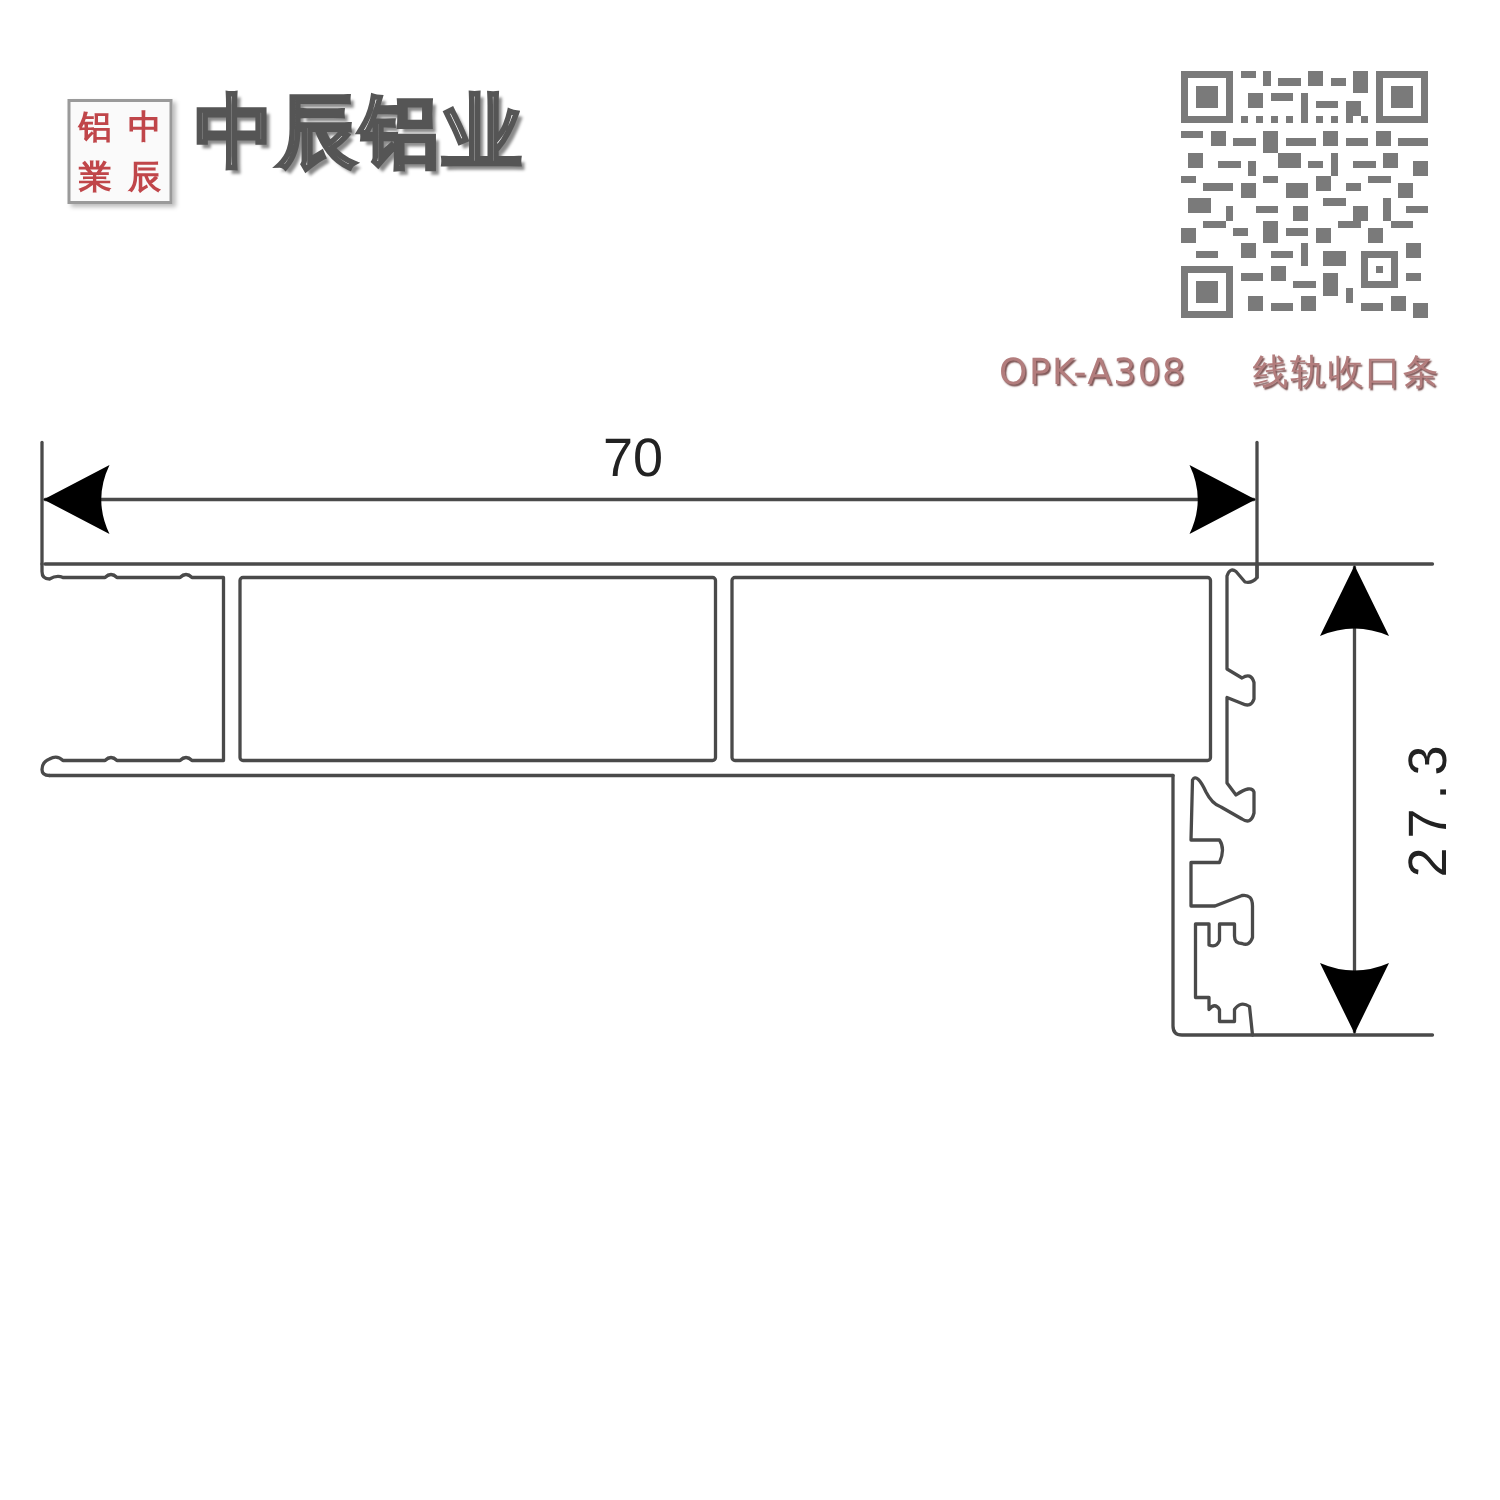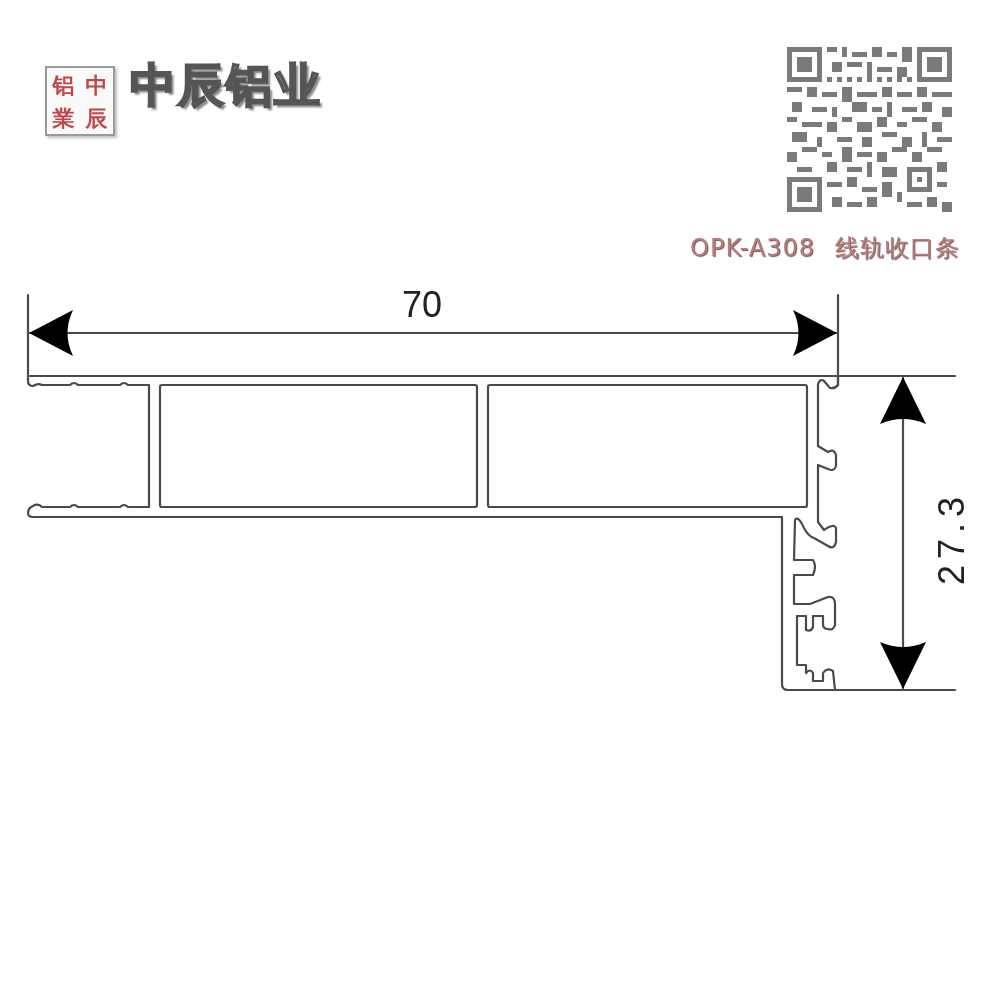--- a/index.html
+++ b/index.html
@@ -12,7 +12,7 @@
   }
   .logo-seal span { color: #c0464a; font-family: "DejaVu Serif", serif; font-size: 22px; line-height: 1; font-weight: bold; }
   .brand-name {
-    position: absolute; left: 130px; top: 62px; font-size: 46px; font-weight: bold;
+    position: absolute; left: 130px; top: 62px; font-size: 53px; font-weight: bold;
     color: #ffffff; letter-spacing: 2px; line-height: 1;
     -webkit-text-stroke: 2px #555555;
     text-shadow: 3px 3px 2px #8a8a8a;

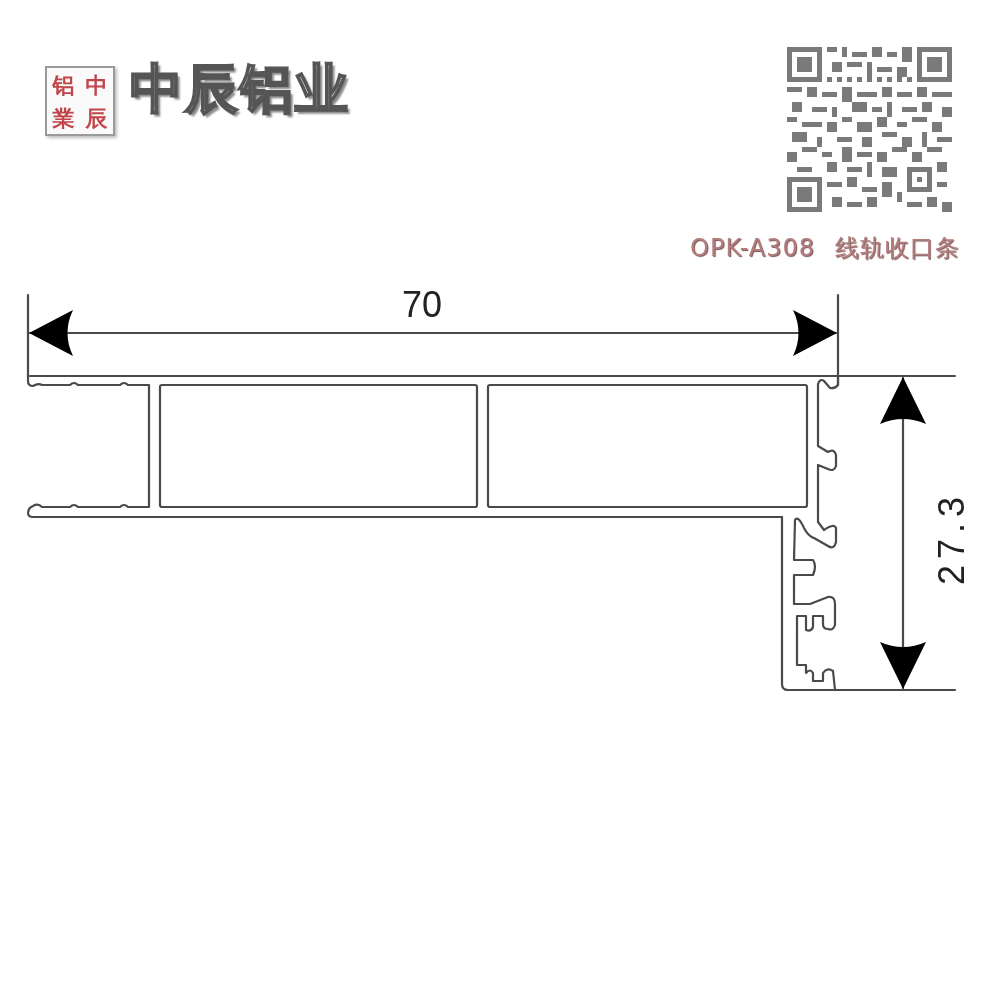--- a/index.html
+++ b/index.html
@@ -24,7 +24,7 @@
     text-shadow: 1px 1px 1px #7d5353; letter-spacing: 1px; white-space: nowrap;
     font-family: "DejaVu Sans", sans-serif;
   }
-  .product-label .code { margin-right: 20px; }
+  .product-label .code { margin-right: 44px; }
   .drawing { position: absolute; left: 0; top: 0; width: 1000px; height: 1000px; }
   .dim-text { position: absolute; font-family: "Liberation Sans", sans-serif; color: #222; font-size: 36px; line-height: 1; }
   .dim-width { left: 402px; top: 287px; }

